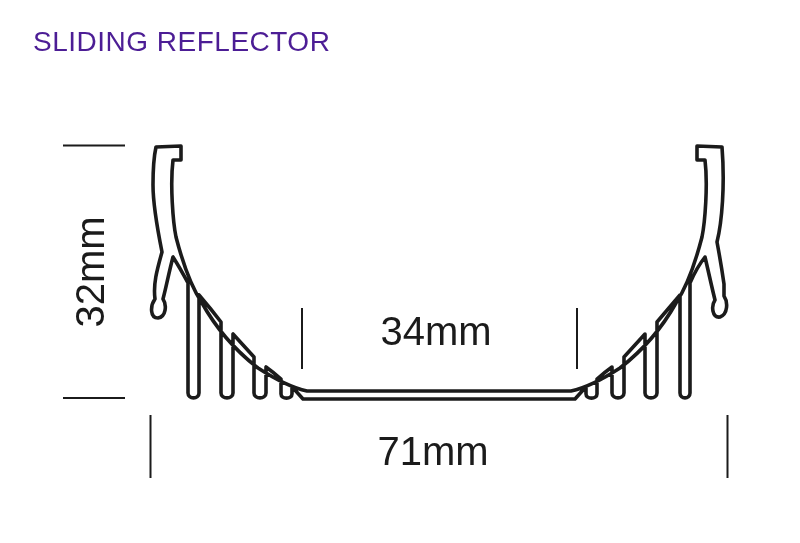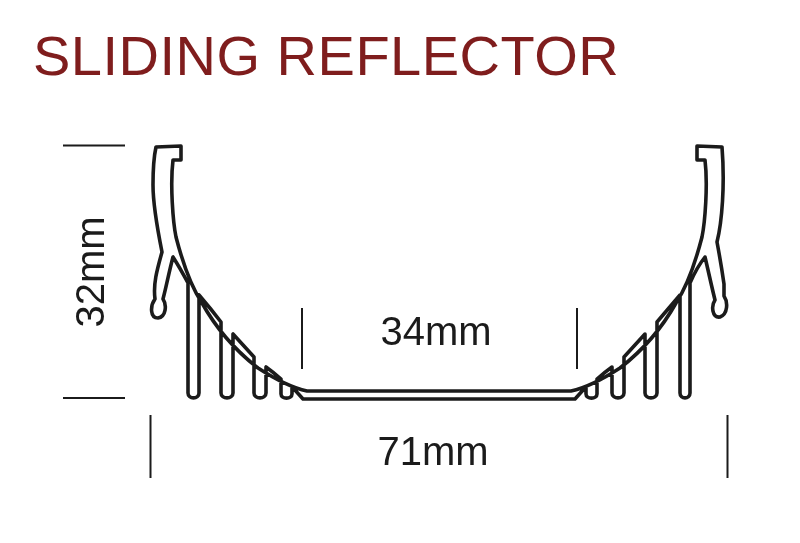--- a/index.html
+++ b/index.html
@@ -22,10 +22,10 @@
     margin: 0;
     font-family: "Liberation Sans", "DejaVu Sans", sans-serif;
     font-weight: 400;
-    font-size: 56px;
+    font-size: 28px;
     line-height: 1;
     letter-spacing: 0.5px;
-    color: #7f1d1d;
+    color: #4c1d95;
     white-space: nowrap;
   }
   .drawing {

